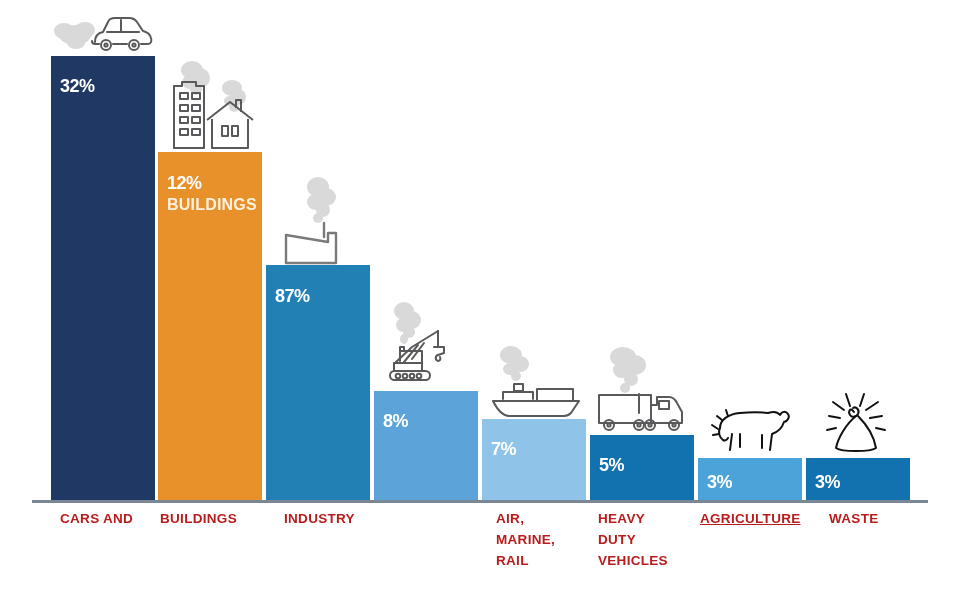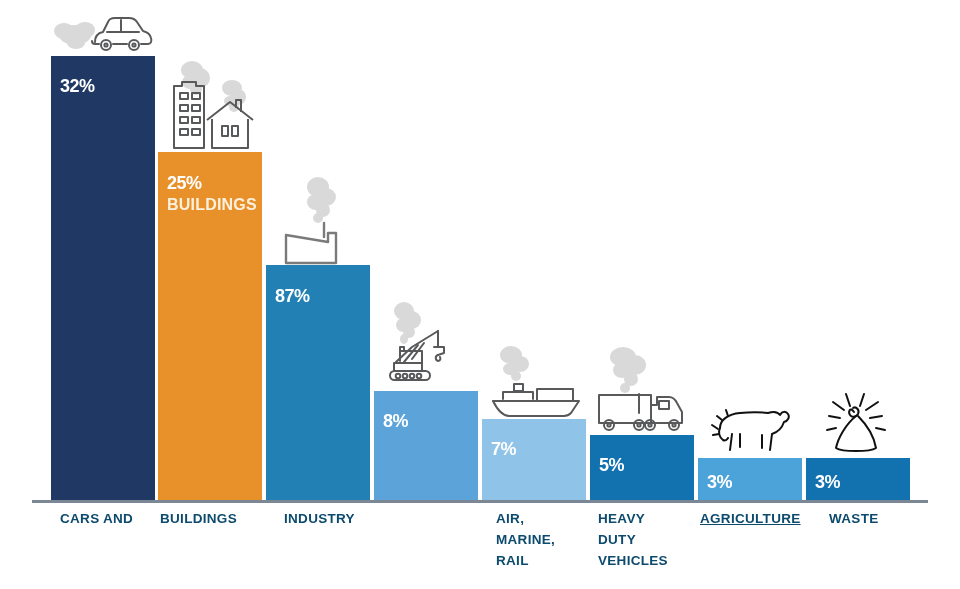--- a/index.html
+++ b/index.html
@@ -141,7 +141,7 @@
         </svg>
       </div>
       <div class="bar-rect" style="height:348px;background:#e8912a;"></div>
-      <div class="bar-value" style="bottom:308px;">25%</div>
+      <div class="bar-value" style="bottom:308px;">12%</div>
       <div class="bar-subvalue" style="bottom:287px;">BUILDINGS</div>
     </div>
 

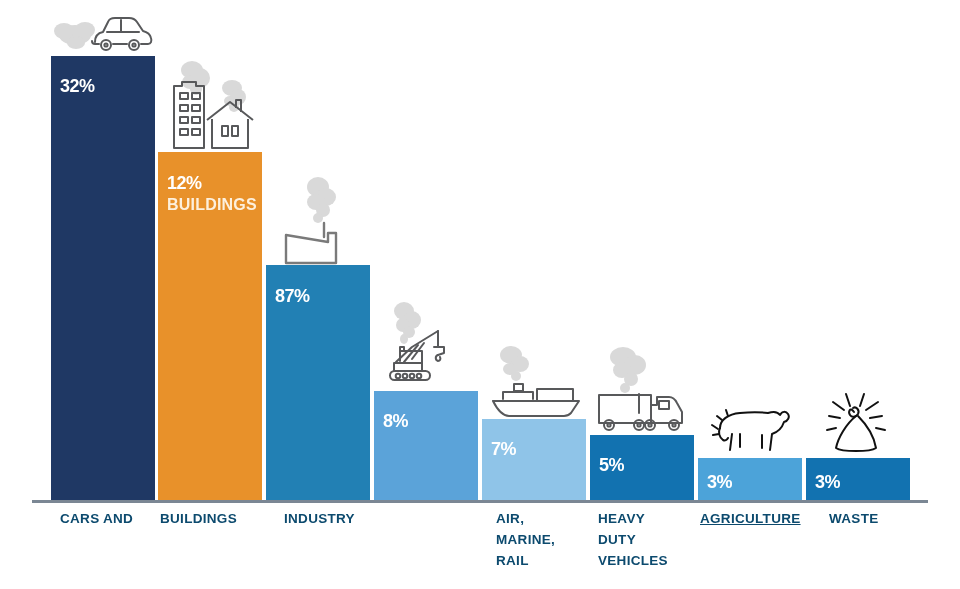--- a/index.html
+++ b/index.html
@@ -68,7 +68,7 @@
   .cat-label{
     position:absolute;
     top:509px;
-    color:#0c4a6e;
+    color:#b91c1c;
     font-weight:bold;
     font-size:13.5px;
     letter-spacing:0.3px;

